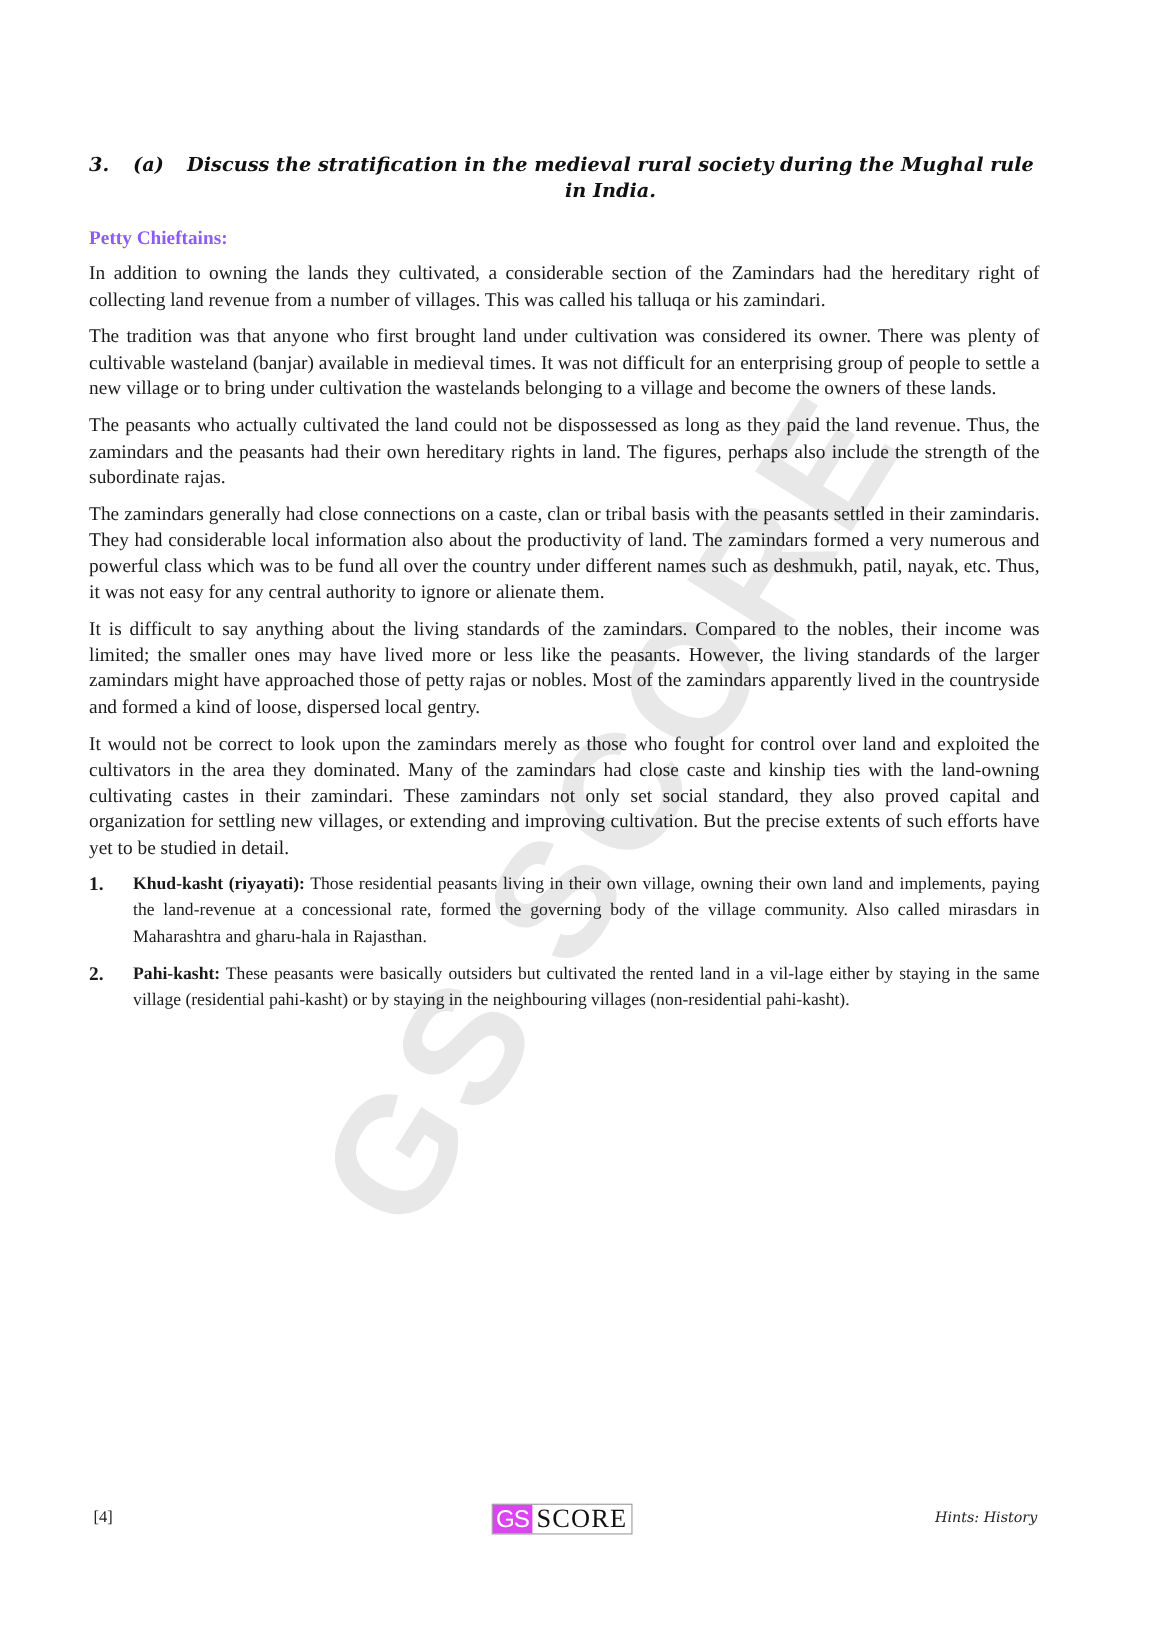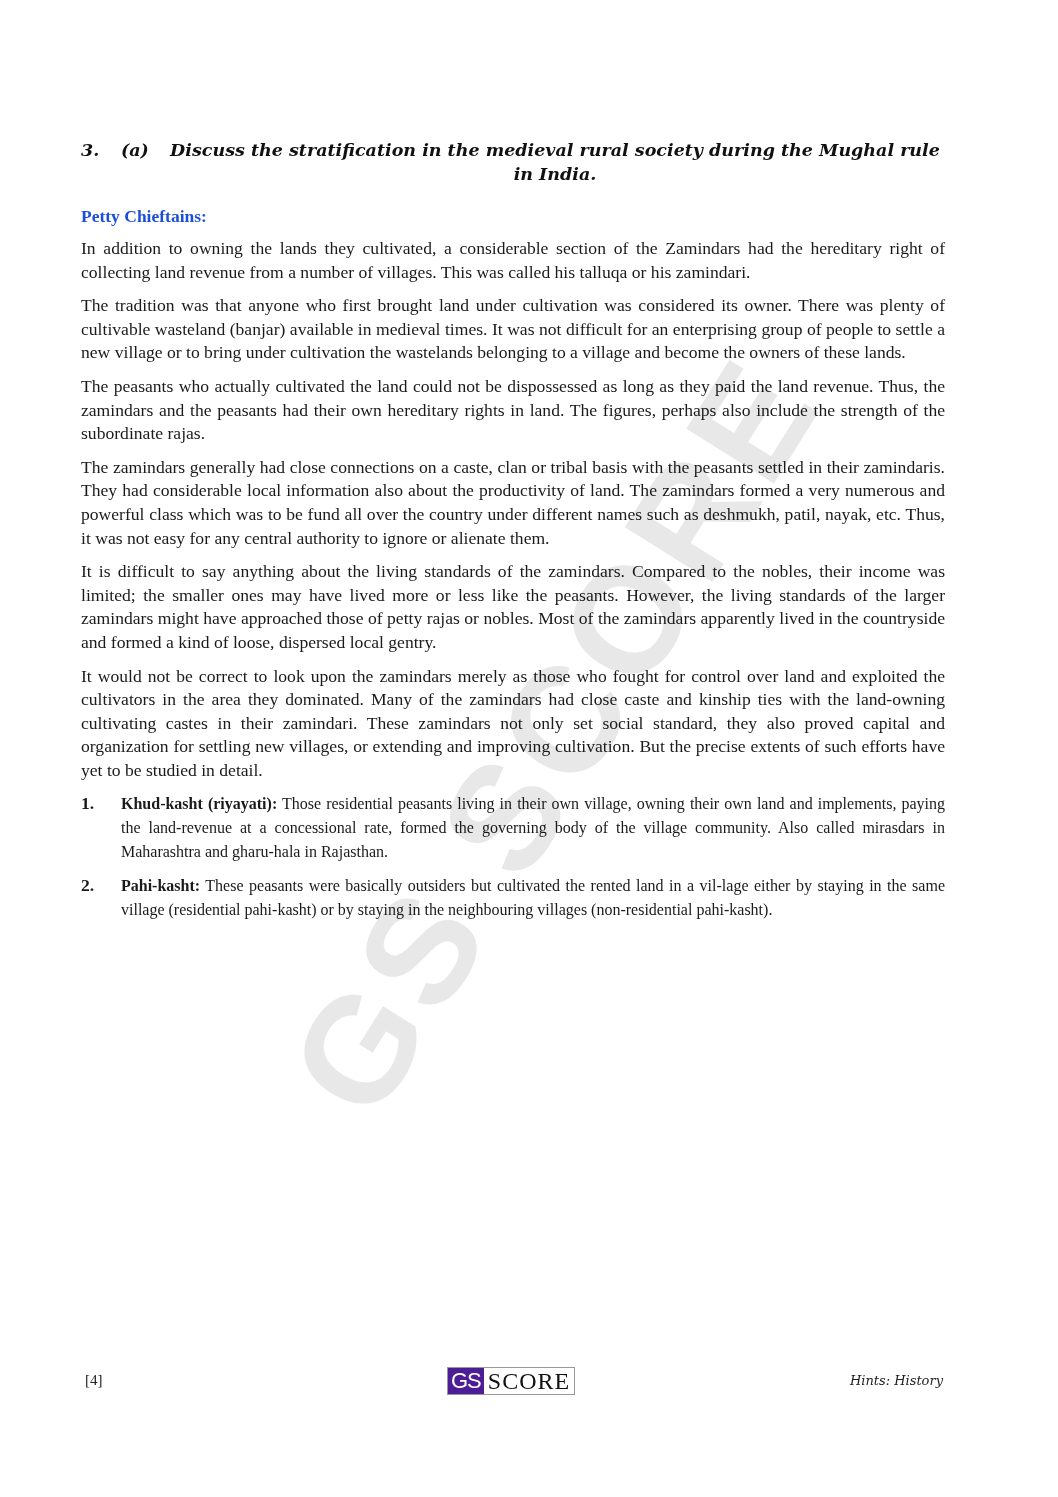--- a/index.html
+++ b/index.html
@@ -40,7 +40,7 @@
       font-size: 17.5px;
       line-height: 24px;
       margin: 0 0 9px 0;
-      color: #1d4ed8;
+      color: #8b5cf6;
     }
     .para {
       font-size: 17.6px;

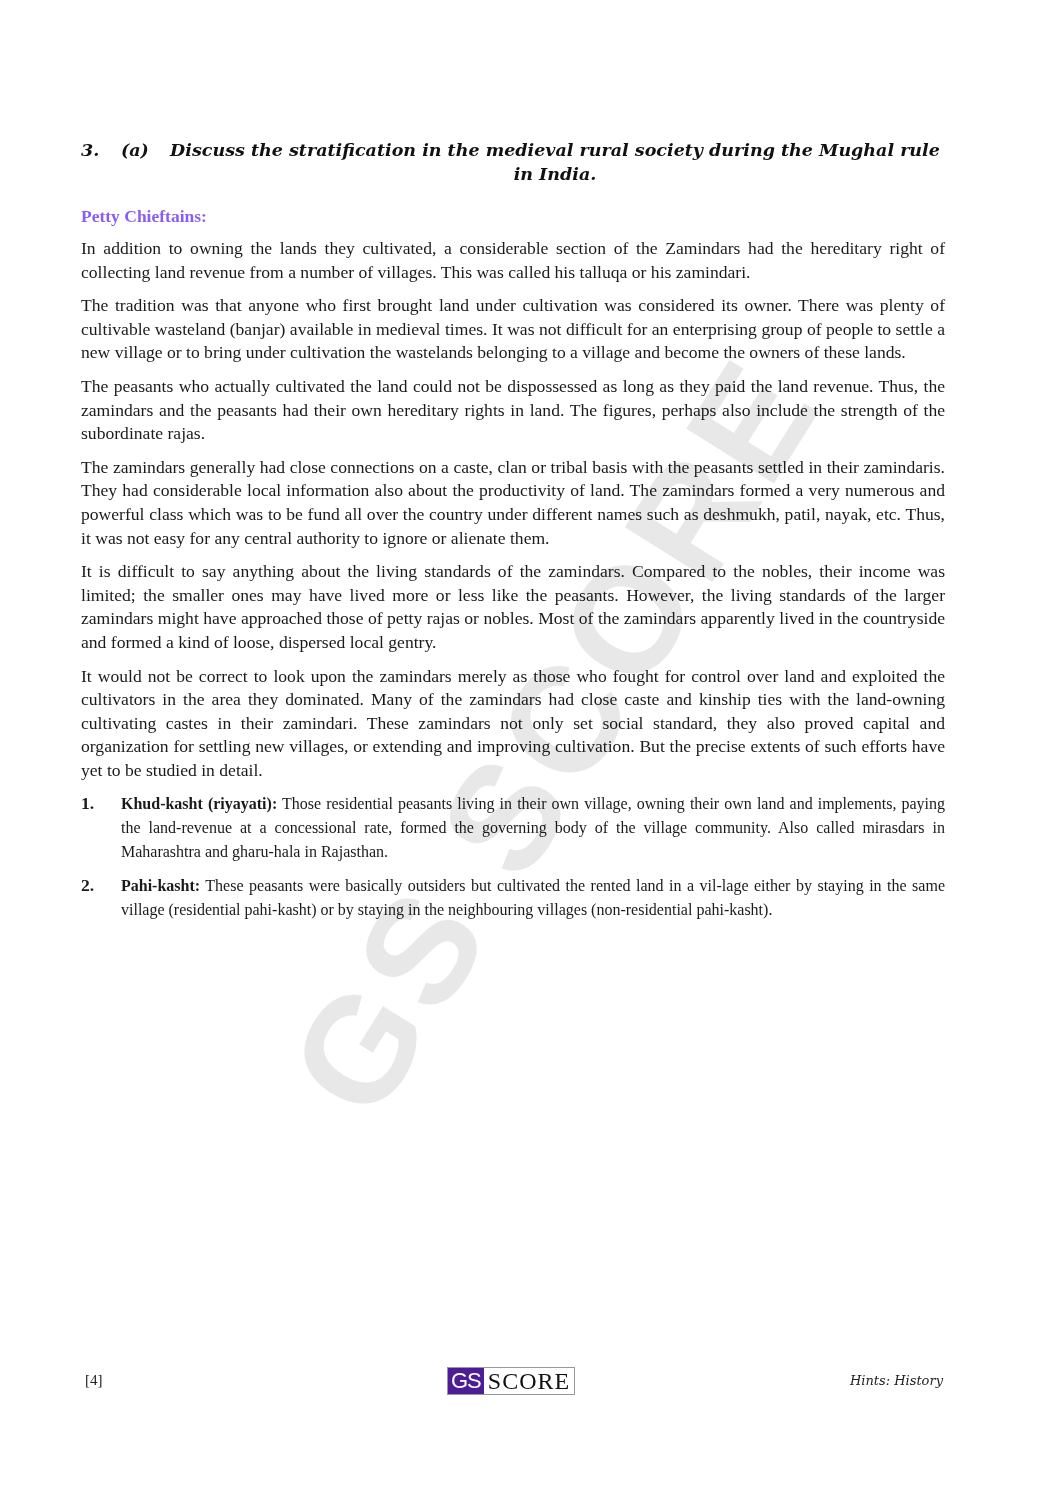--- a/index.html
+++ b/index.html
@@ -110,7 +110,7 @@
       line-height: 26px;
     }
     .logo-gs {
-      background: #4c1d95;
+      background: #d946ef;
       color: #fff;
       padding: 0 3px;
       font-family: "Liberation Sans", sans-serif;

